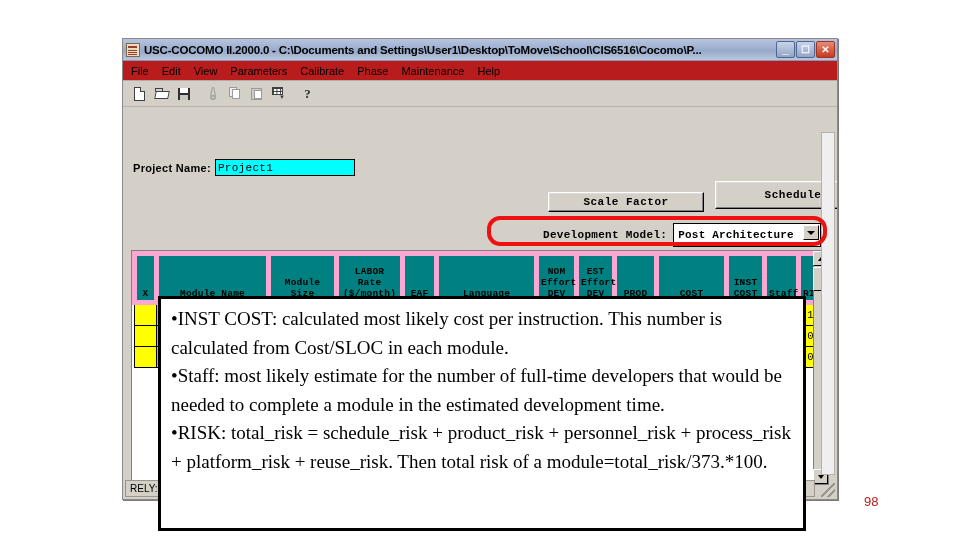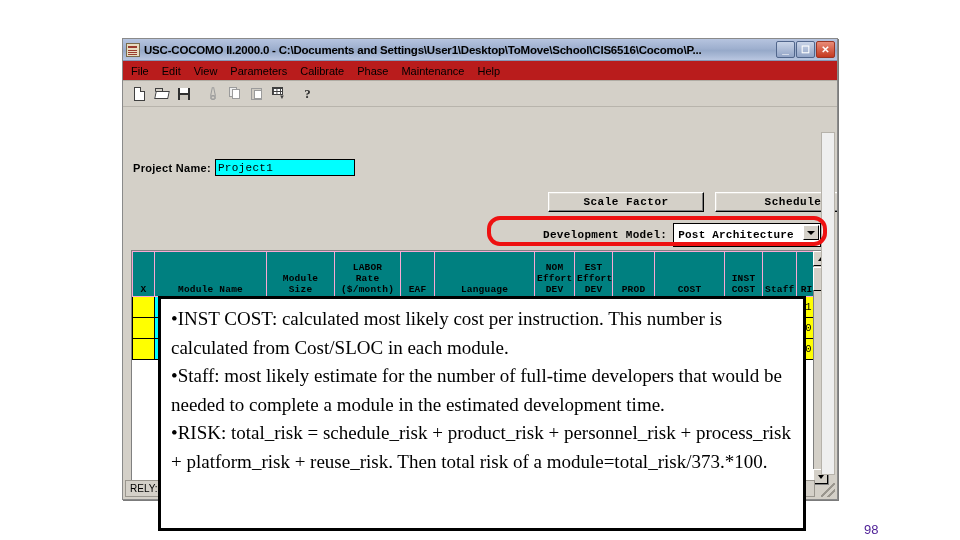--- a/index.html
+++ b/index.html
@@ -143,7 +143,7 @@
     letter-spacing:0.5px;box-sizing:border-box;
   }
   #scale-factor-btn{position:absolute;left:425px;top:84px;width:156px;height:20px;}
-  #schedule-btn{position:absolute;left:592px;top:84px;width:156px;height:20px;}
+  #schedule-btn{position:absolute;left:592px;top:73px;width:156px;height:28px;}
 
   #devmodel-row{position:absolute;left:420px;top:115px;display:flex;align-items:center;}
   #devmodel-label{

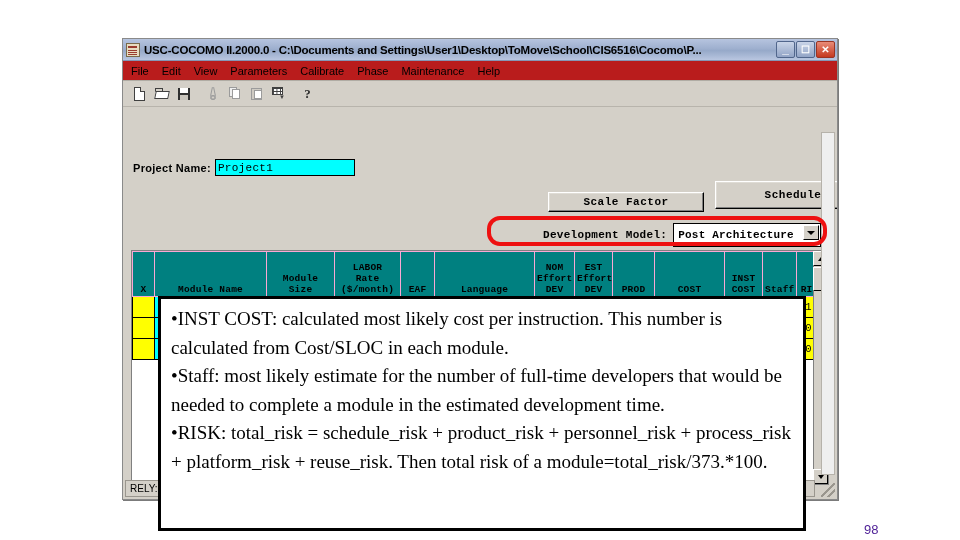--- a/index.html
+++ b/index.html
@@ -179,7 +179,7 @@
   }
   table#grid th{
     background:#008080;color:#000;font-weight:bold;font-size:9.5px;
-    border:1px solid #f9a8d4;padding:1px 2px;vertical-align:bottom;
+    border:5px solid #f9a8d4;padding:1px 2px;vertical-align:bottom;
     text-align:center;line-height:11px;height:42px;letter-spacing:0.2px;
   }
   table#grid td{

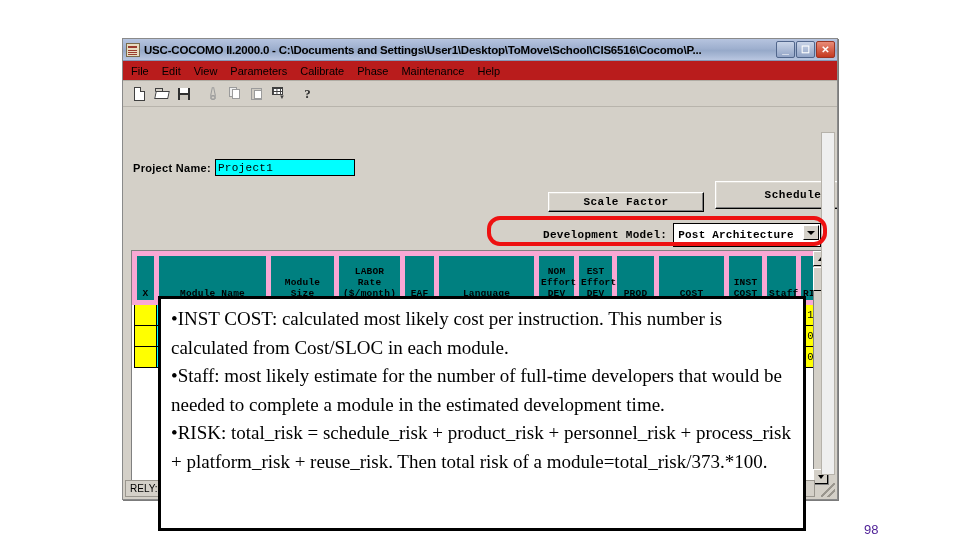--- a/index.html
+++ b/index.html
@@ -255,7 +255,7 @@
 
   #page-number{
     position:absolute;left:864px;top:494px;
-    font-family:"Liberation Sans",sans-serif;font-size:13px;color:#4c1d95;margin-top:28px;
+    font-family:"Liberation Sans",sans-serif;font-size:13px;color:#b91c1c;
   }
 </style>
 </head>

